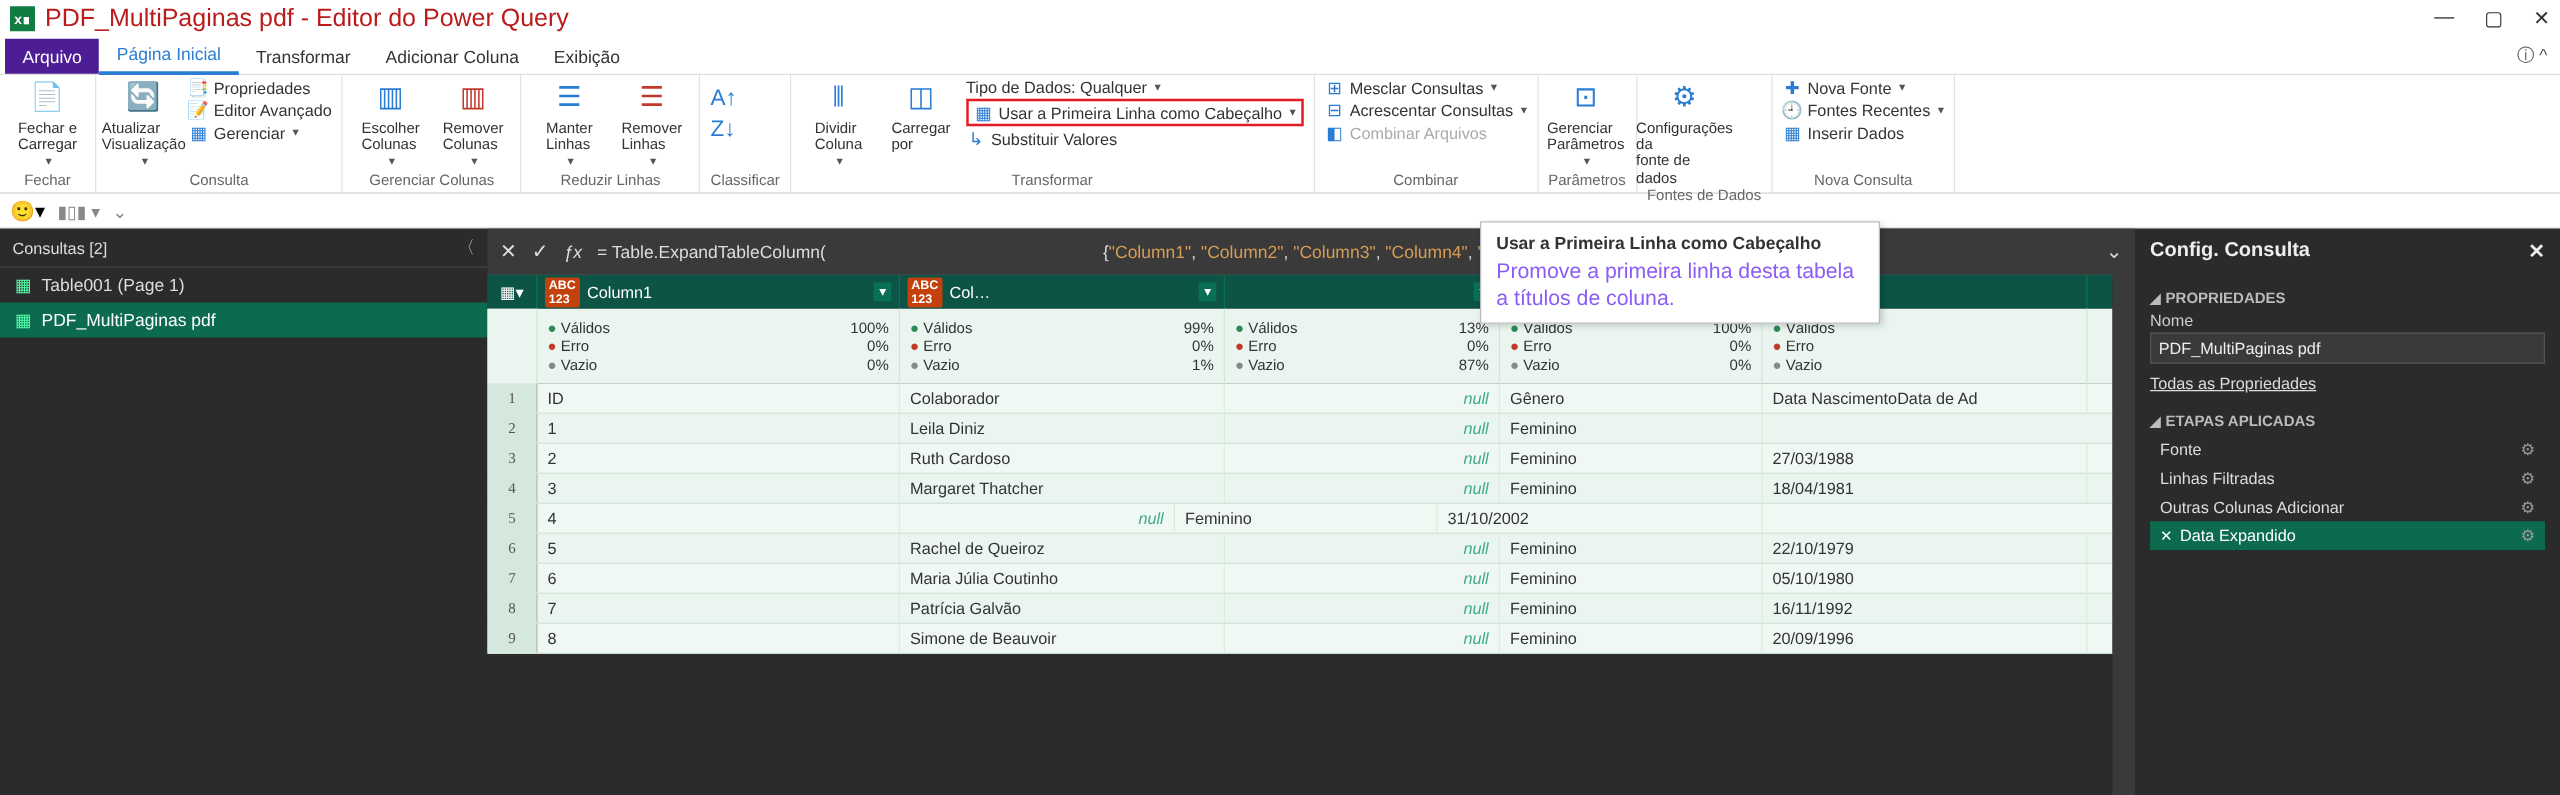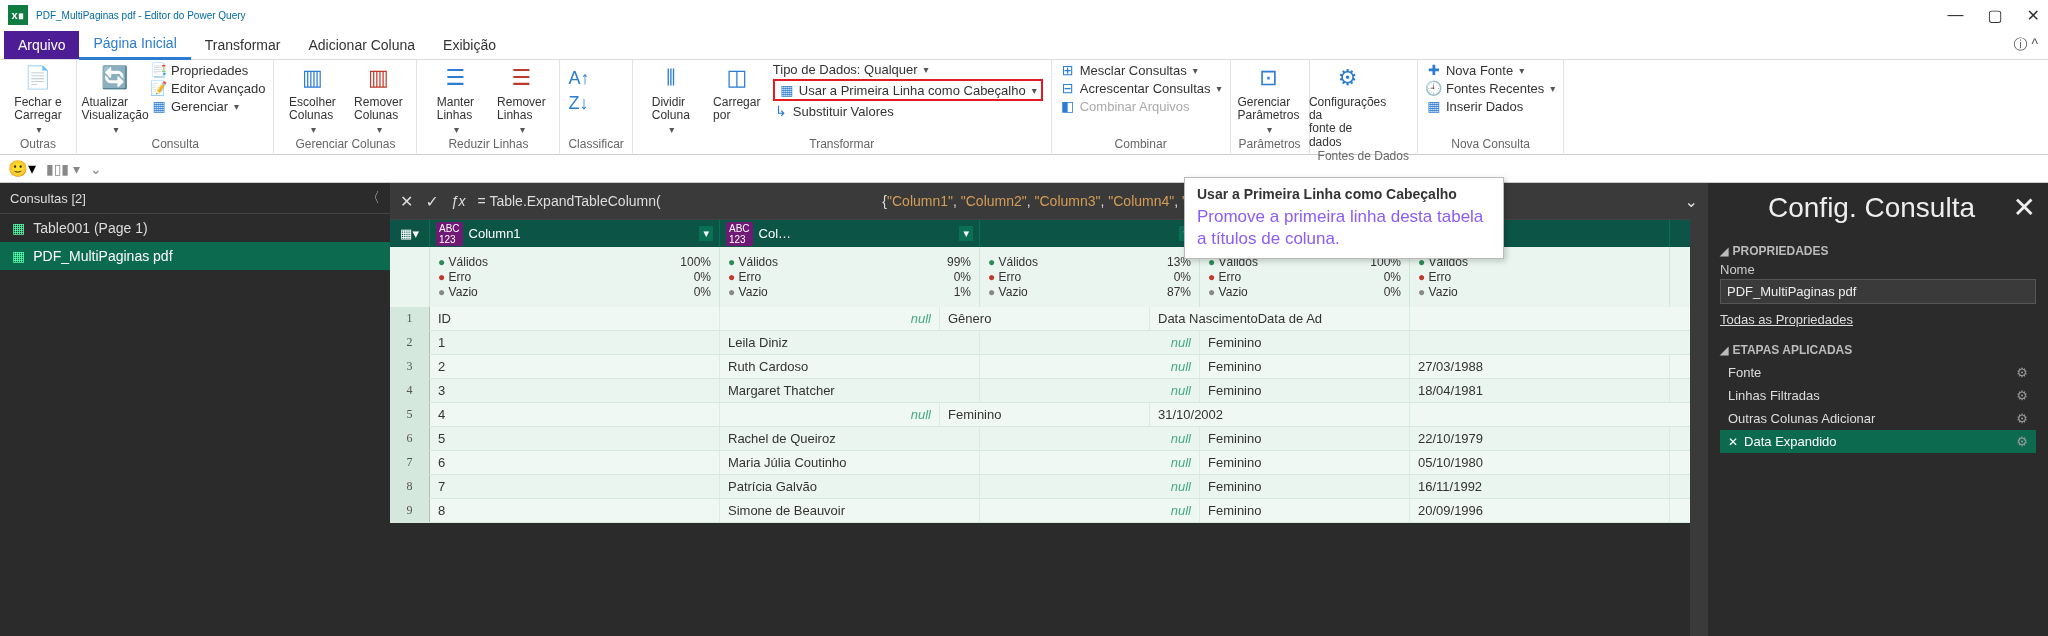--- a/index.html
+++ b/index.html
@@ -7,7 +7,7 @@
 
 .titlebar { height: 30px; background: #fff; display: flex; align-items: center; padding: 0 8px; }
 .titlebar .excel-icon { width: 20px; height: 20px; background: #107c41; color:#fff; display:flex; align-items:center; justify-content:center; font-size:11px; font-weight:bold; margin-right:8px; }
-.titlebar .title { flex:1; font-size:10px; color:#0369a1; }
+.titlebar .title { flex:1; font-size:20px; color:#b91c1c; }
 .winbtns { display:flex; gap:24px; font-size:16px; color:#333; }
 
 .menubar { height: 30px; background:#fff; display:flex; align-items:center; padding-left:4px; border-bottom:1px solid #ddd; position:relative; }

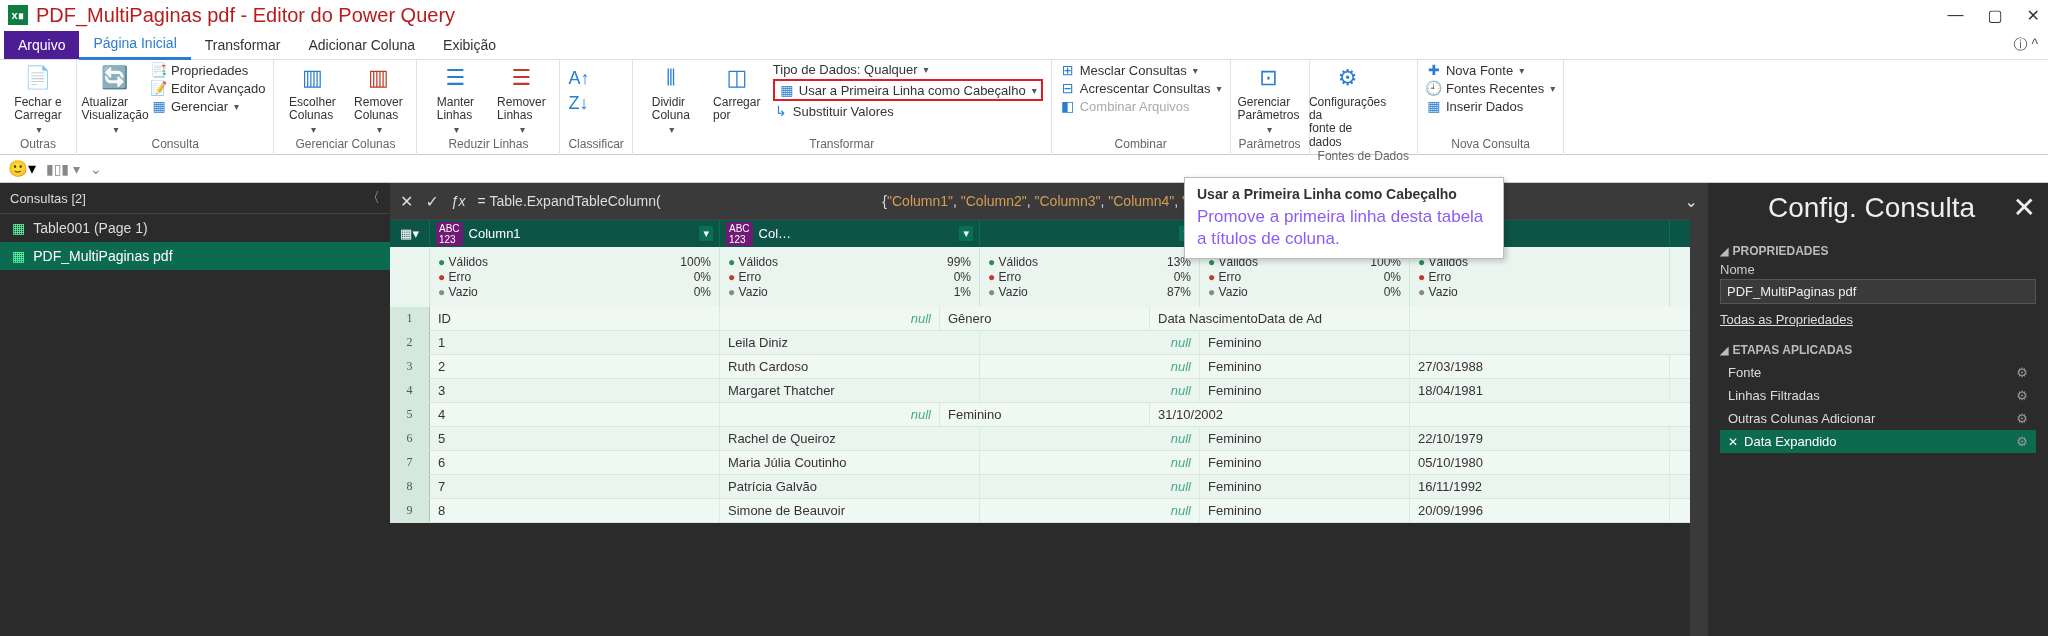--- a/index.html
+++ b/index.html
@@ -122,7 +122,7 @@
 Carregar</span>
         </div>
     </div>
-    <div class="footer">Outras</div>
+    <div class="footer">Fechar</div>
   </div>
   <div class="rgroup">
     <div class="items">

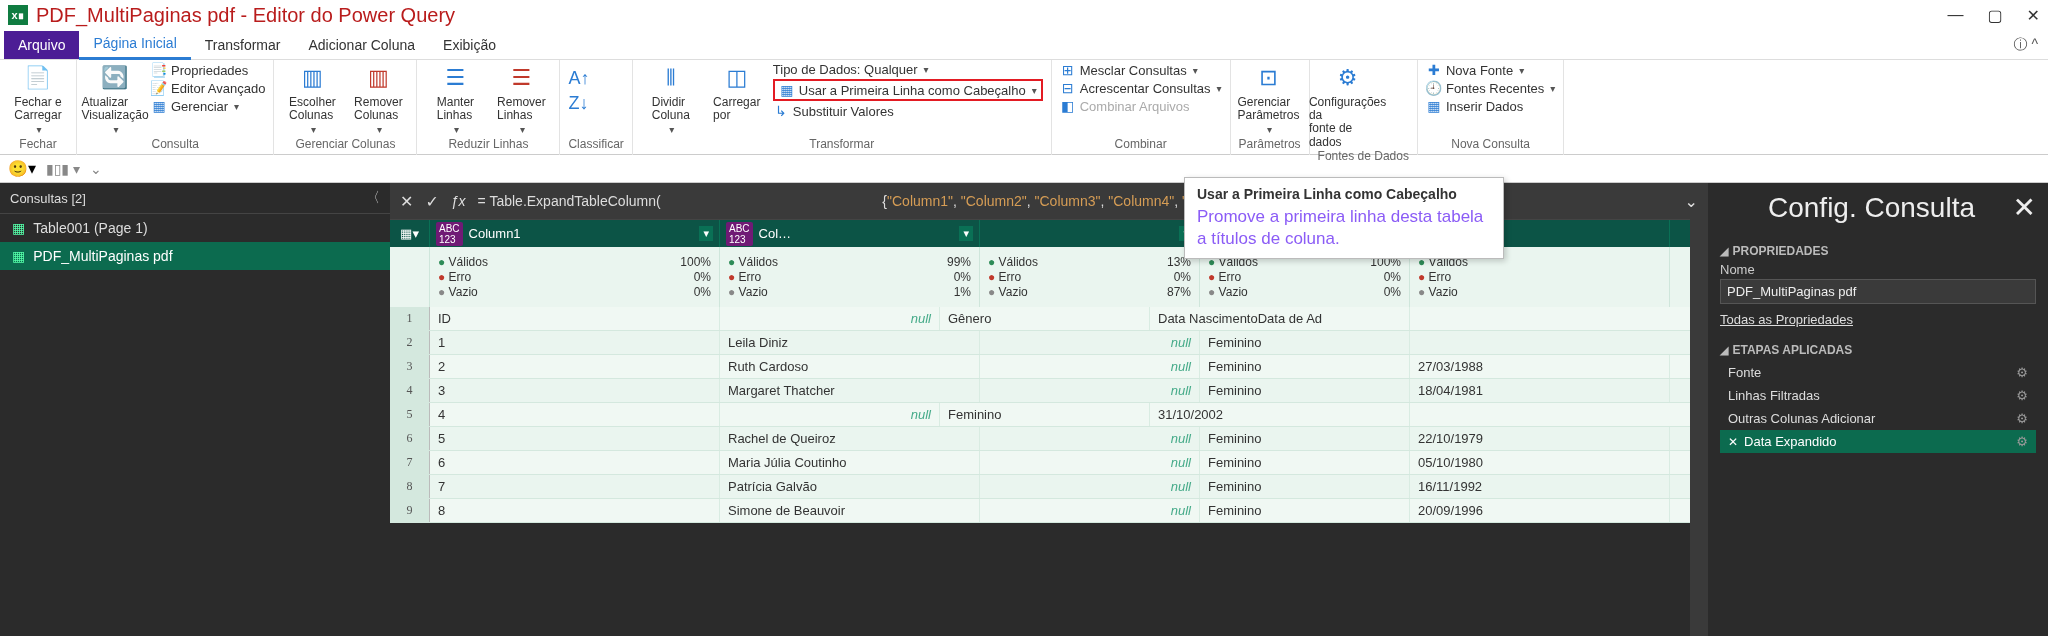--- a/index.html
+++ b/index.html
@@ -76,7 +76,7 @@
 .tooltip .tt-body { font-size:17px; color:#8b5cf6; line-height:1.3; }
 
 .config-panel { width:340px; background:#2b2b2b; color:#ddd; display:flex; flex-direction:column; padding:8px 12px; }
-.config-panel h2 { font-size:28px; font-weight:400; color:#eee; margin-bottom:12px; display:flex; justify-content:space-between; align-items:center;margin-left:48px; }
+.config-panel h2 { font-size:16px; font-weight:700; color:#eee; margin-bottom:12px; display:flex; justify-content:space-between; align-items:center; }
 .config-panel .secthdr { font-size:12px; color:#bbb; font-weight:bold; margin:8px 0 4px; }
 .config-panel .nameinput { width:100%; background:#3a3a3a; border:1px solid #555; color:#eee; padding:4px 6px; font-size:13px; }
 .config-panel .link { color:#ddd; font-size:13px; margin:8px 0; text-decoration:underline; display:block; }

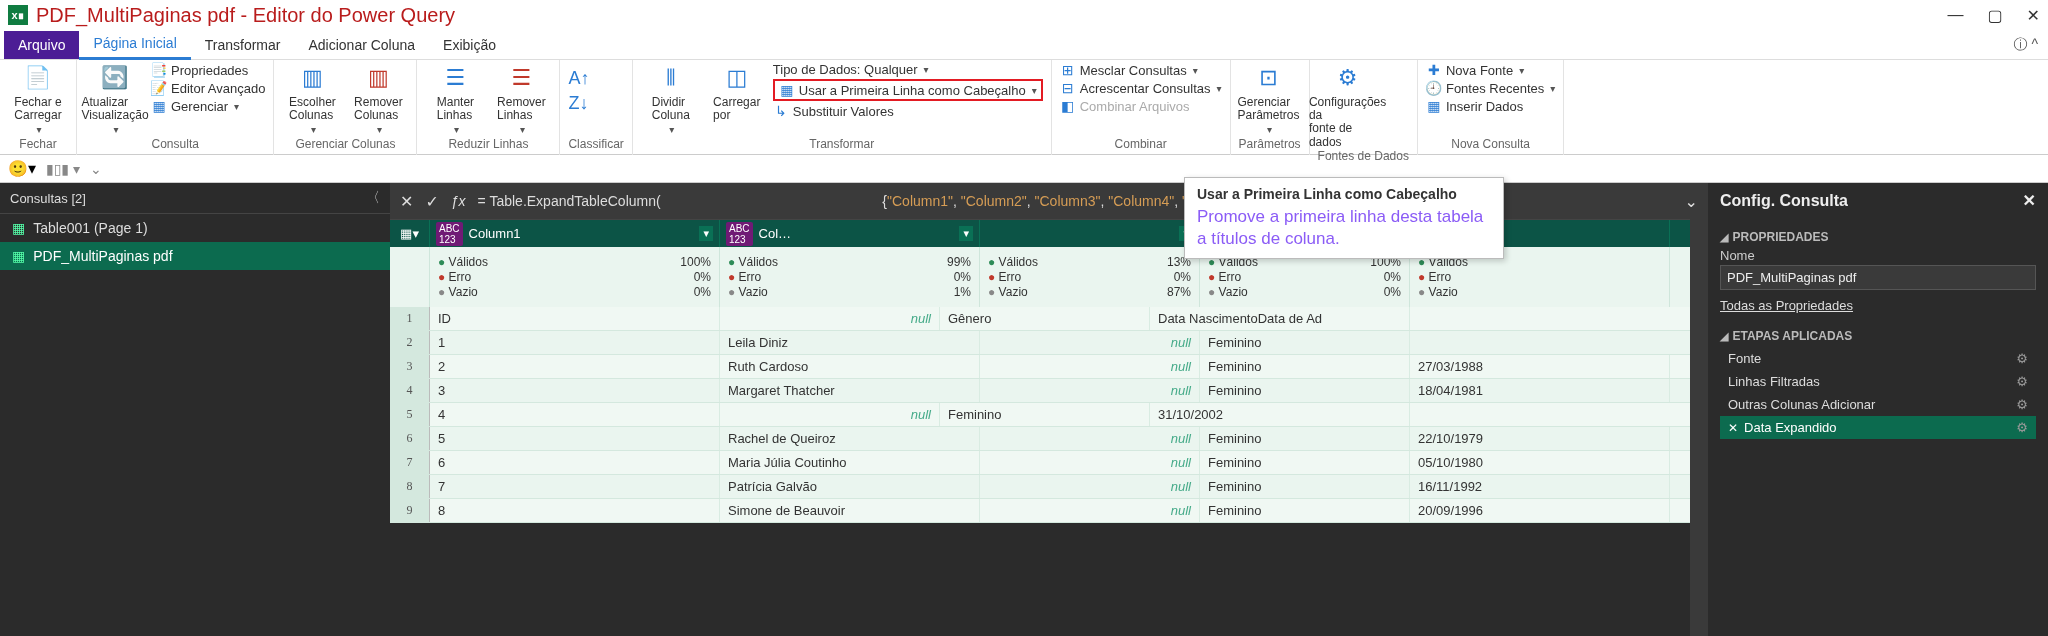--- a/index.html
+++ b/index.html
@@ -52,7 +52,7 @@
 .colheaders { height:28px; display:flex; background:#0c5446; color:#fff; font-size:13px; border-top:1px solid #444; }
 .rowhdr { width:40px; background:#0c5446; display:flex; align-items:center; justify-content:center; border-right:1px solid #0a7055; }
 .colcell { display:flex; align-items:center; padding:0 6px; border-right:1px solid #0a7055; gap:6px; }
-.colcell .typetag { background:#701a75; font-size:10px; padding:1px 3px; border-radius:2px; color:#fff; }
+.colcell .typetag { background:#c2410c; font-size:10px; padding:1px 3px; border-radius:2px; color:#fff;font-weight:bold; }
 .colcell .dd { margin-left:auto; font-size:11px; background:#0a7055; padding:1px 4px; }
 
 .statsrow { display:flex; background:#eaf5ef; height:60px; font-size:12px; color:#333; }

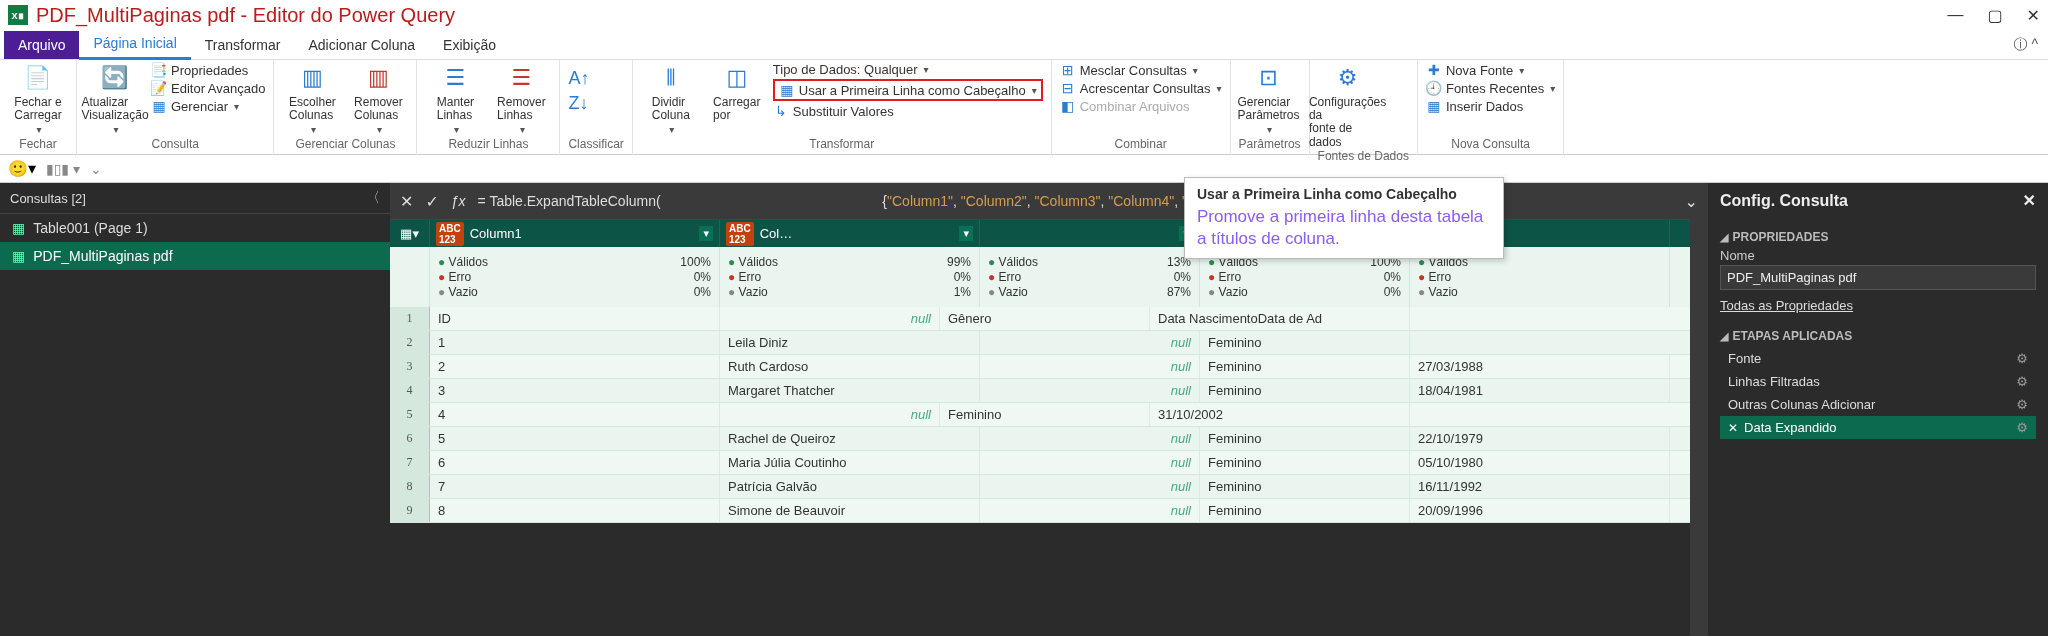--- a/index.html
+++ b/index.html
@@ -416,6 +416,7 @@
             <div class="datarow">
               <div class="rnum">1</div>
               <div class="cell colw1">ID</div>
+              <div class="cell colw2">Colaborador</div>
               <div class="cell colw3 nullval">null</div>
               <div class="cell colw4">Gênero</div>
               <div class="cell colw5">Data NascimentoData de Ad</div>

